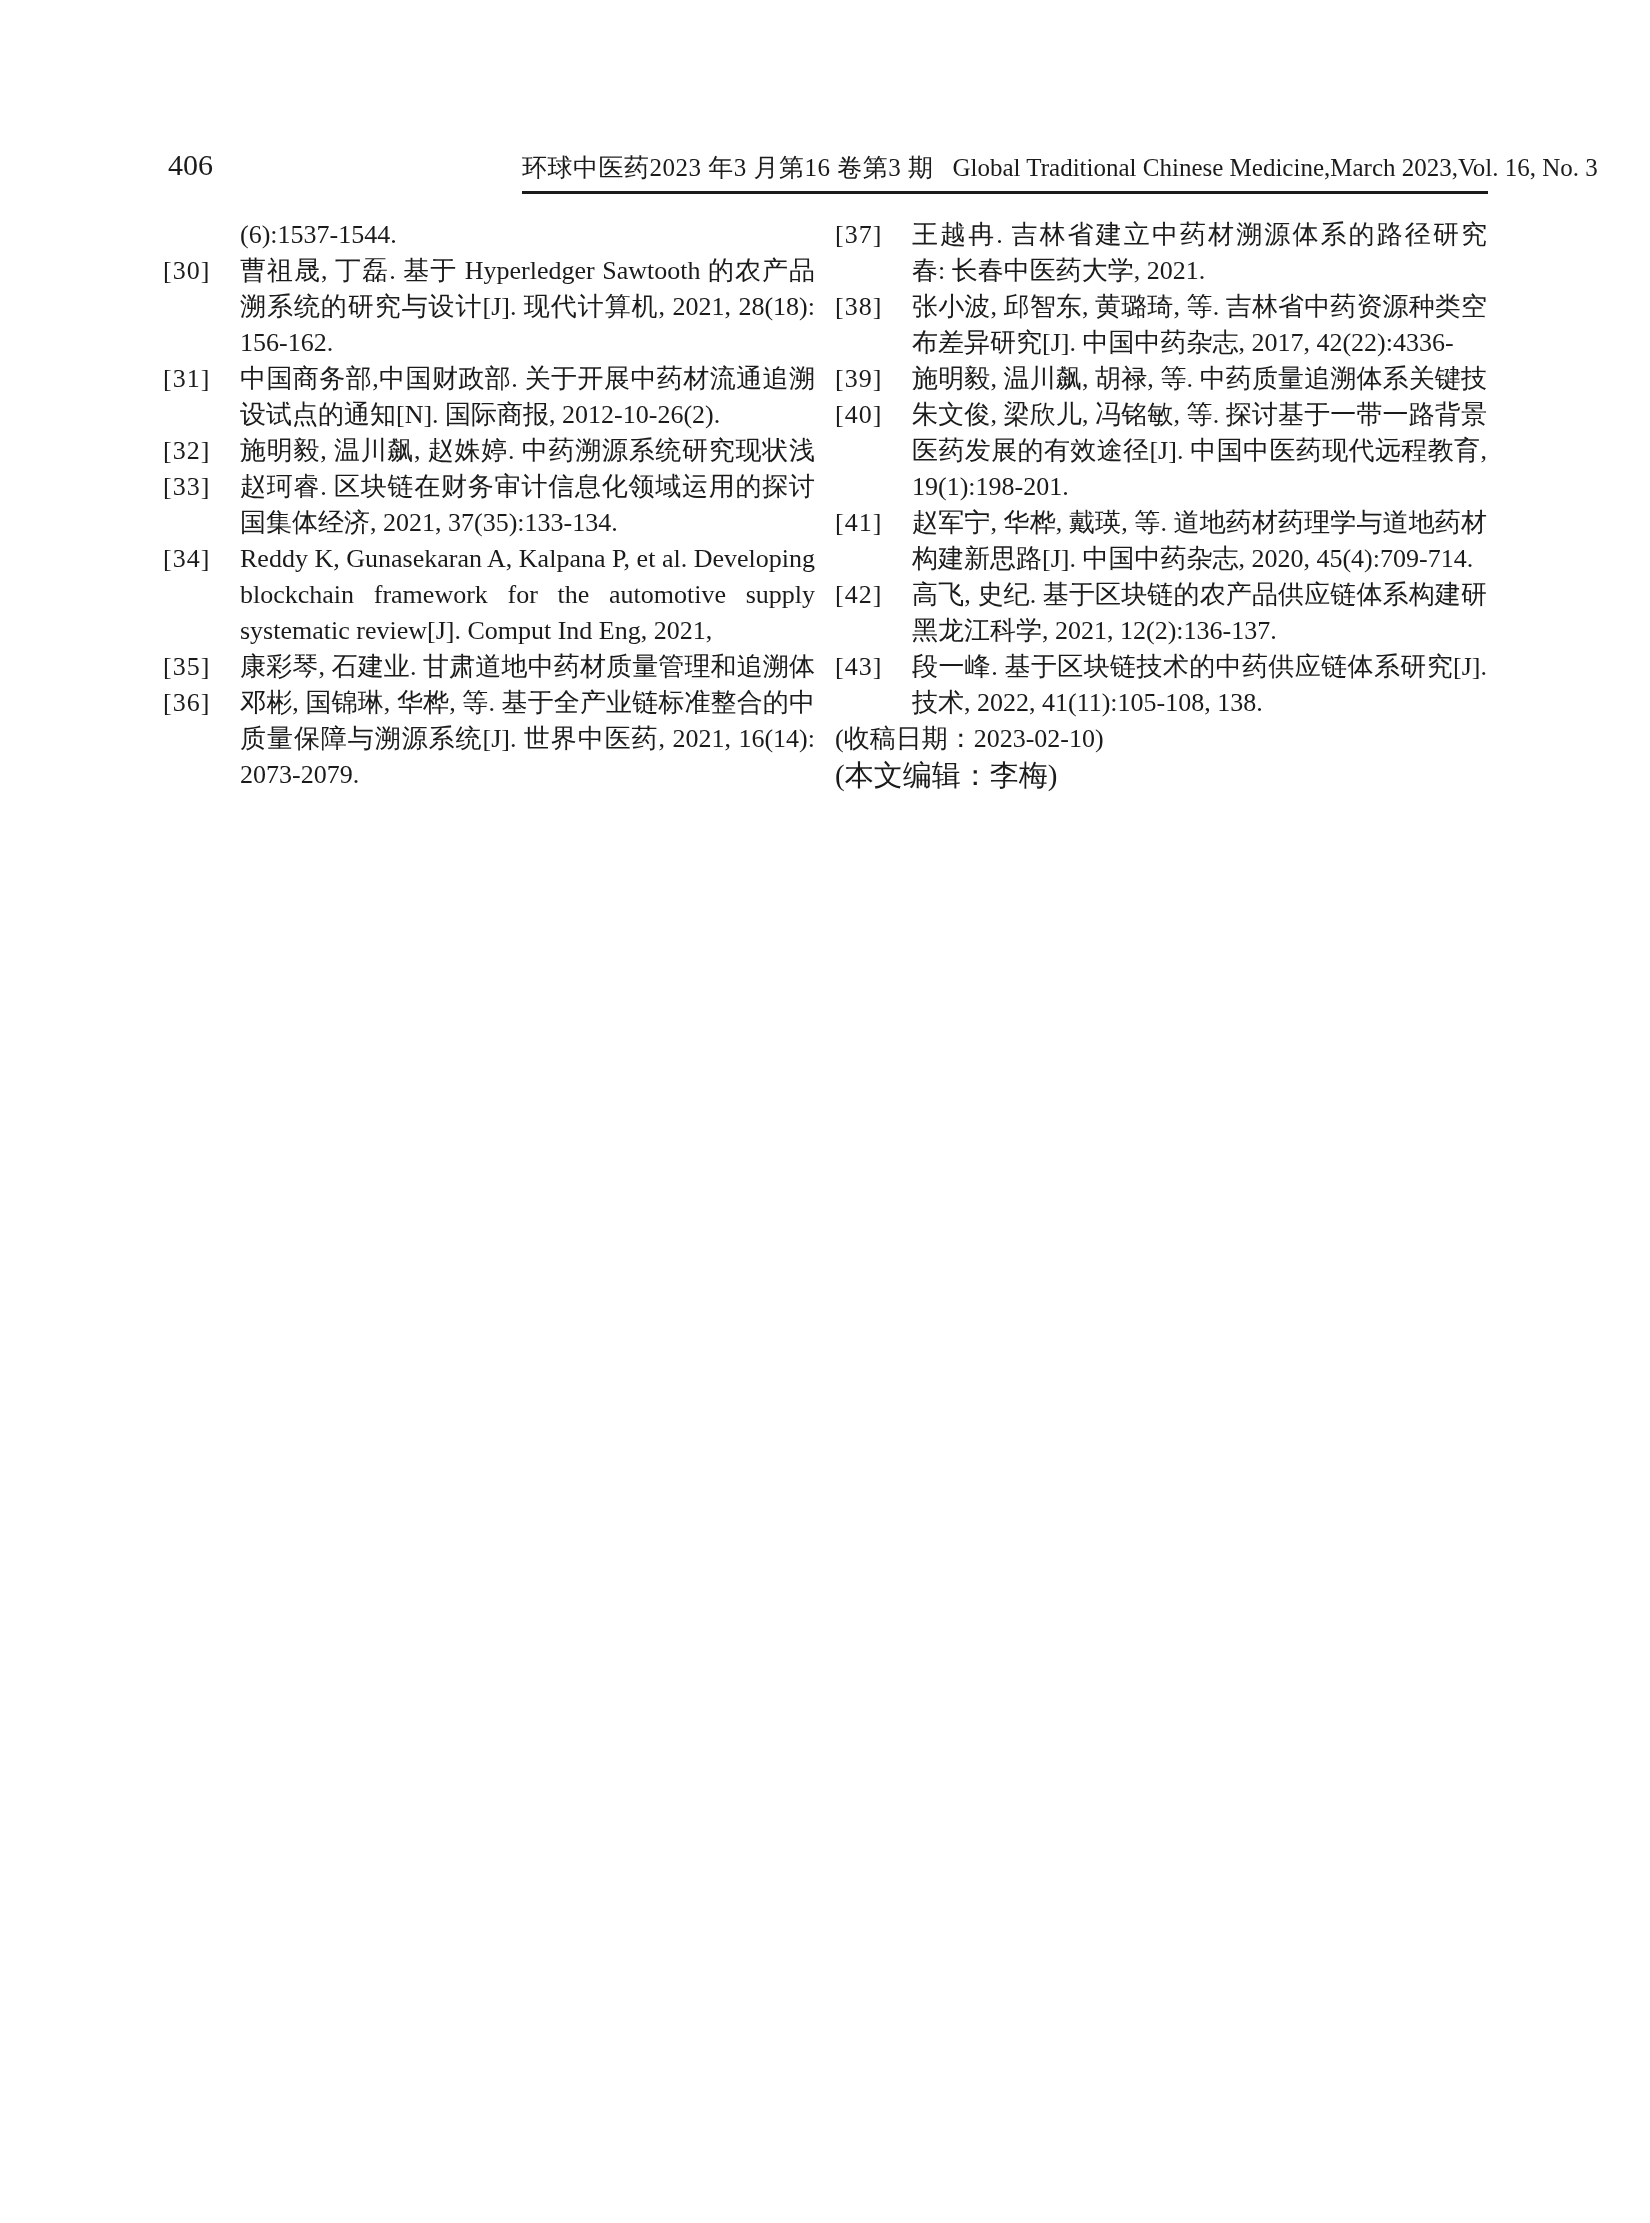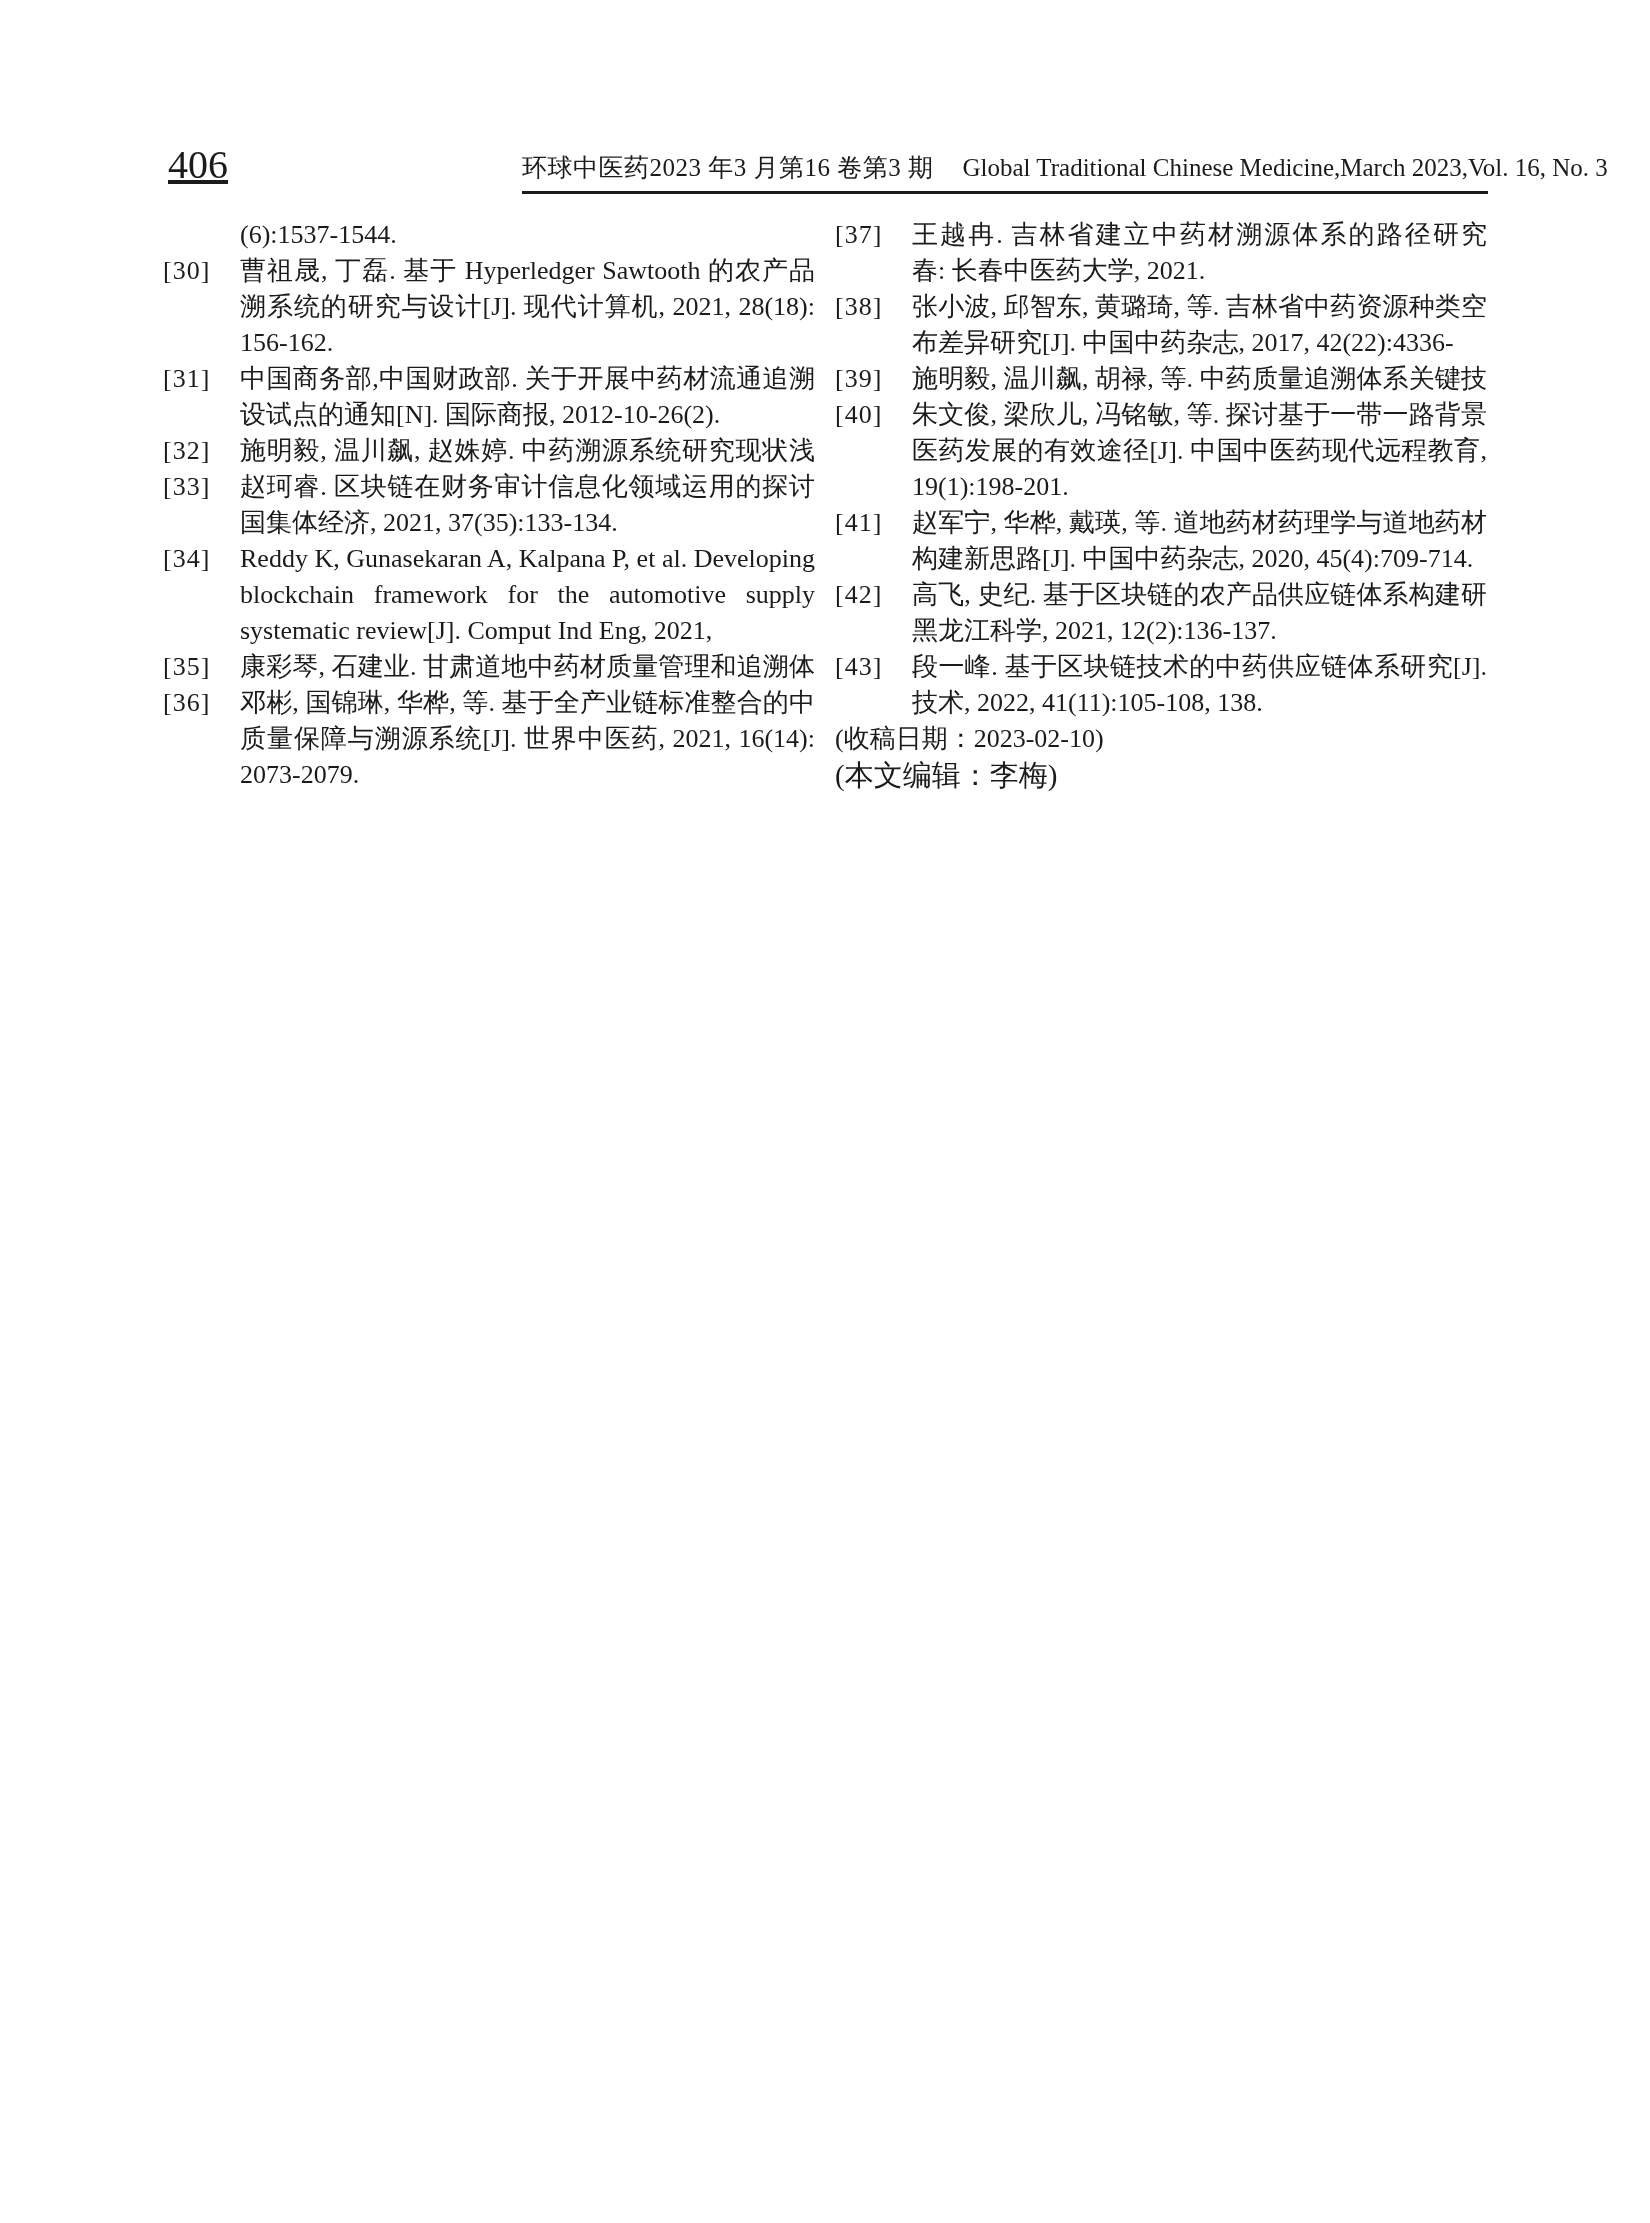--- a/index.html
+++ b/index.html
@@ -14,7 +14,7 @@
   
   .page-number{
     position:absolute;left:168px;top:148px;
-    font-size:40px;line-height:33px;text-decoration:underline;
+    font-size:30px;line-height:33px;
   }
   .running-head{
     position:absolute;left:522px;top:153px;

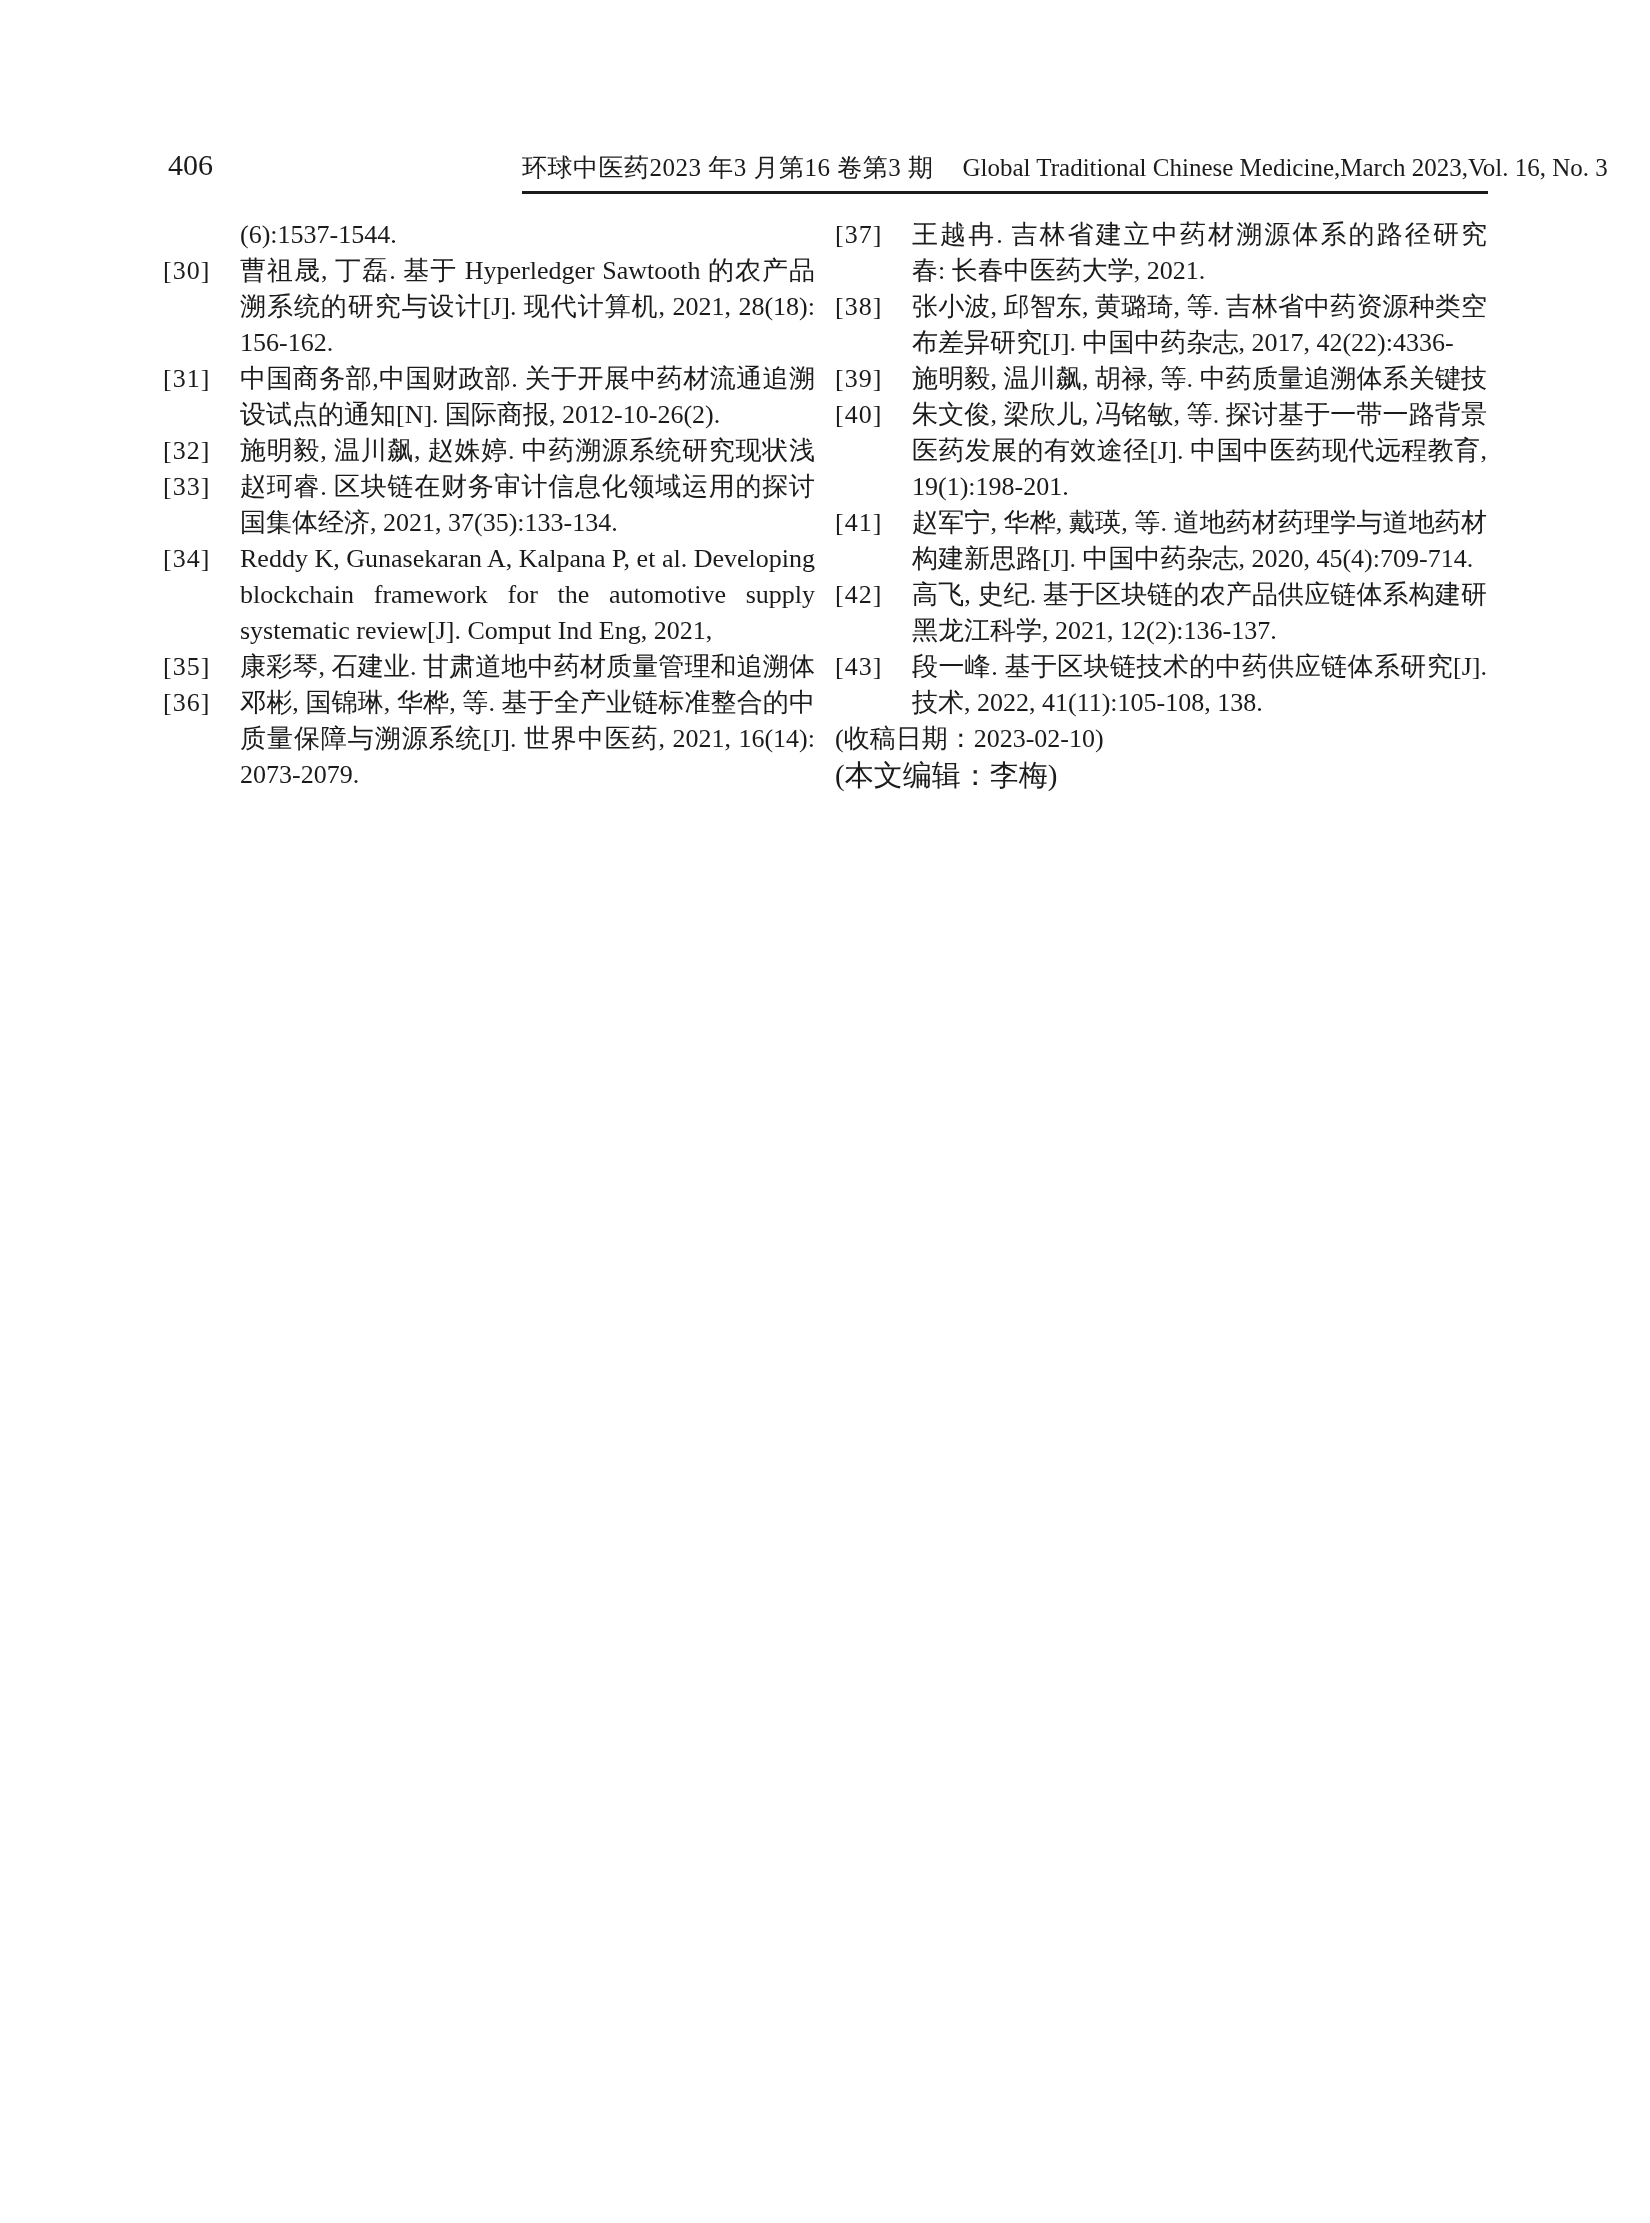--- a/index.html
+++ b/index.html
@@ -21,7 +21,7 @@
     font-size:25px;line-height:29px;white-space:nowrap;
   }
   .running-head .cn{letter-spacing:0.5px;}
-  .running-head .en{margin-left:29px;}
+  .running-head .en{margin-left:19px;}
   .header-rule{
     position:absolute;left:522px;top:191px;
     width:966px;height:2.9px;background:#1b1b1b;

